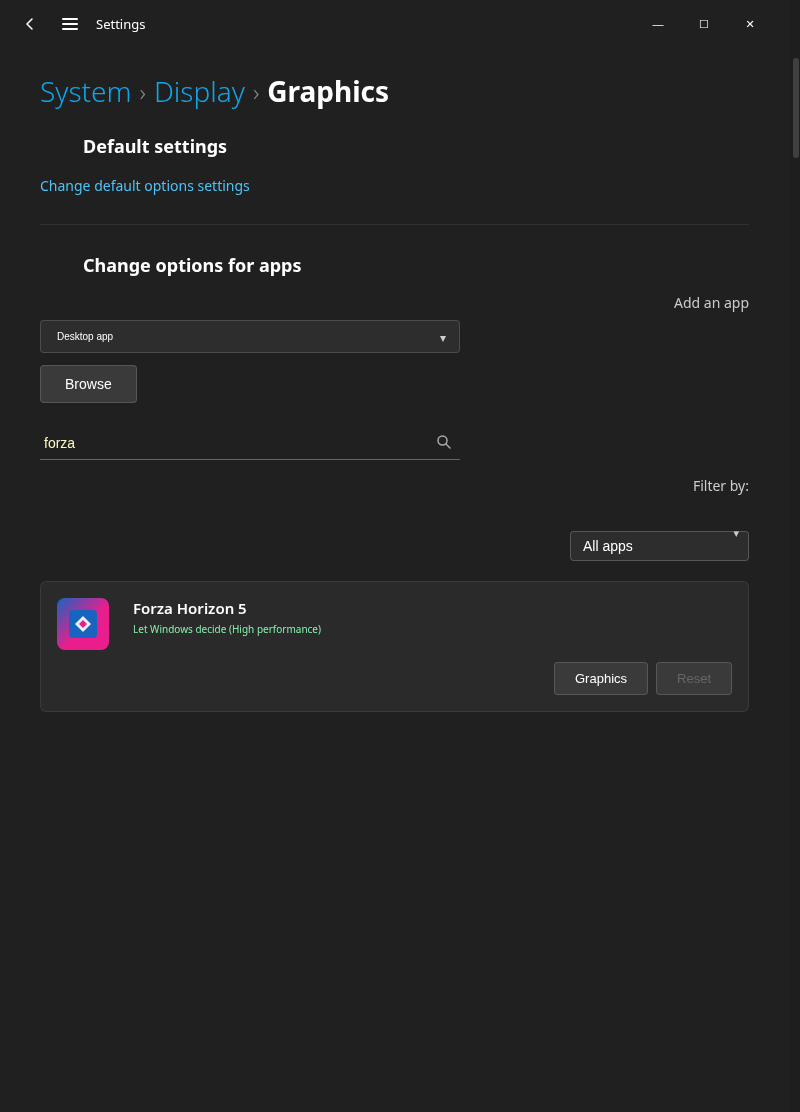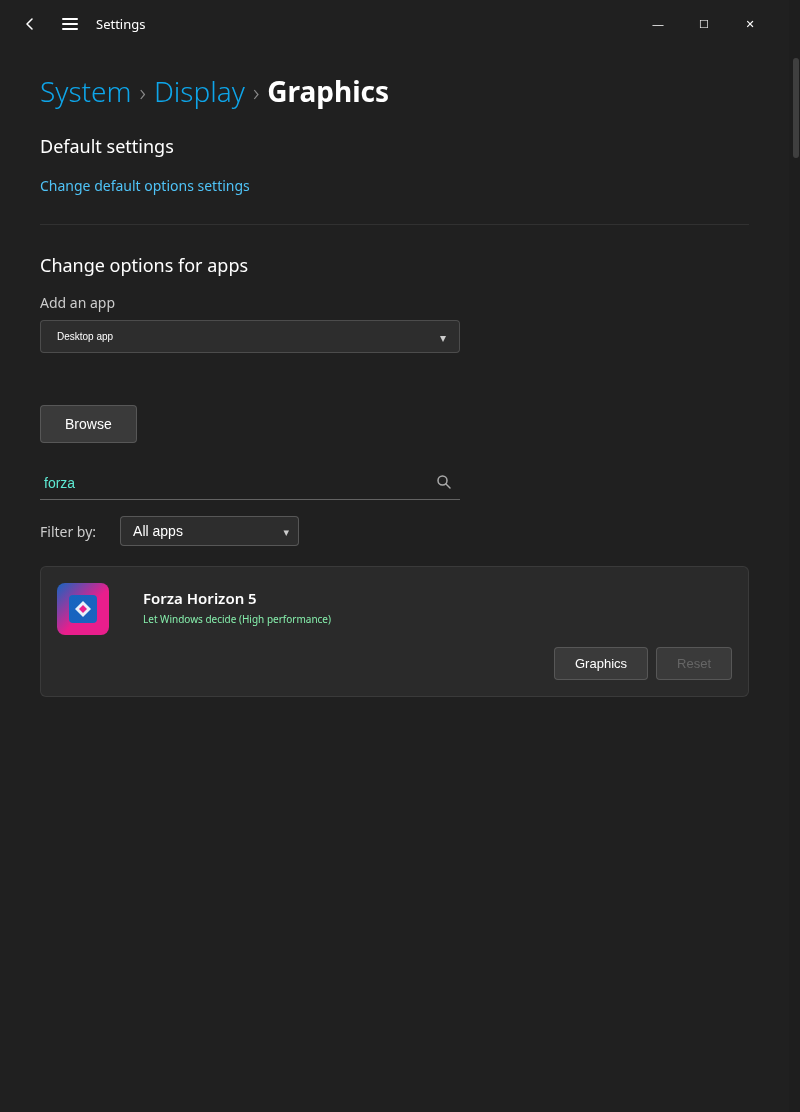--- a/index.html
+++ b/index.html
@@ -149,9 +149,10 @@
 
     .section-title {
       font-size: 18px;
-      font-weight: 400;
+      font-weight: 700;
       color: #ffffff;
       margin-bottom: 16px;
+      margin-left: 43px;
     }
 
     .link {

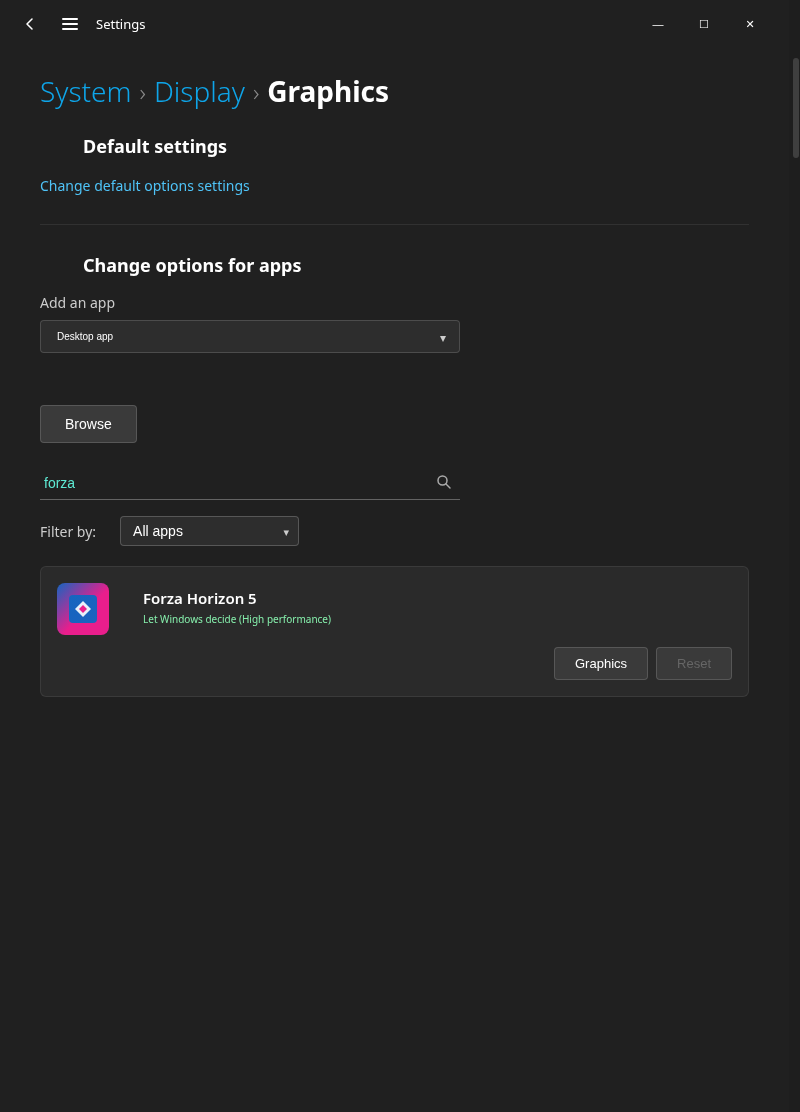--- a/index.html
+++ b/index.html
@@ -172,6 +172,7 @@
       font-size: 14px;
       color: #cccccc;
       margin-bottom: 8px;
+      text-align: right;
     }
 
     .dropdown-container {

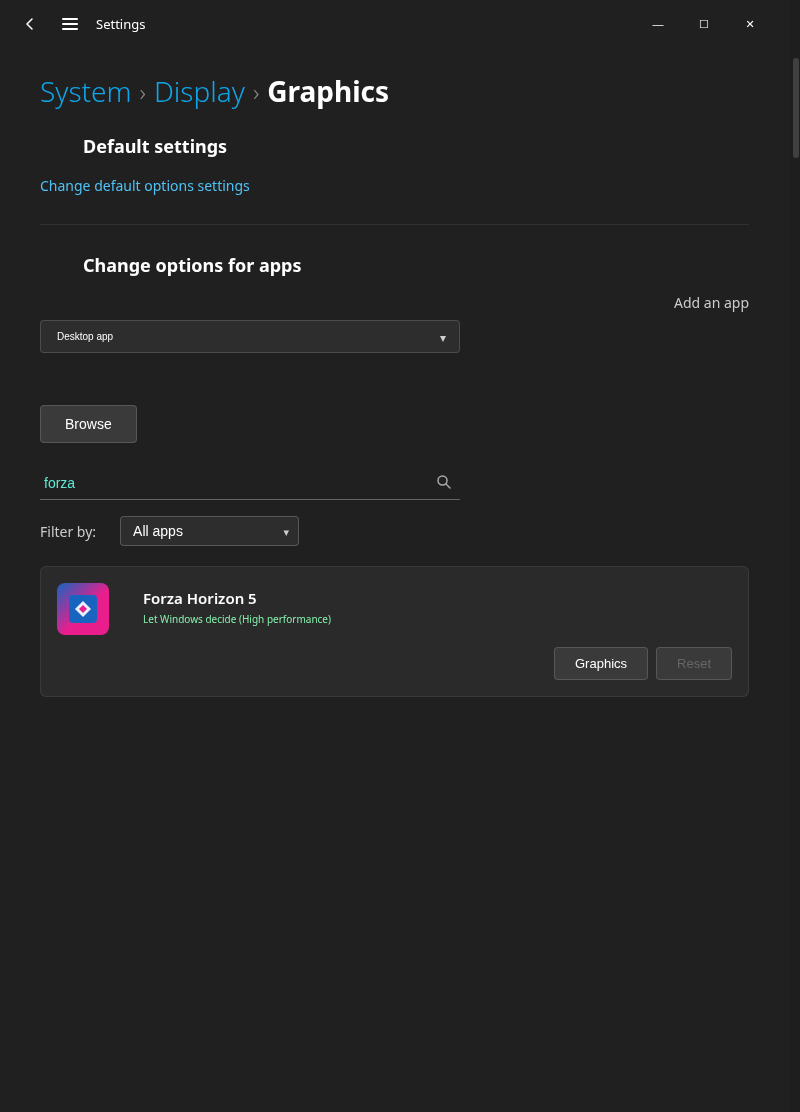--- a/index.html
+++ b/index.html
@@ -213,7 +213,6 @@
       padding: 10px 24px;
       cursor: pointer;
       margin-bottom: 24px;
-      margin-top: 40px;
     }
 
     .help-text {

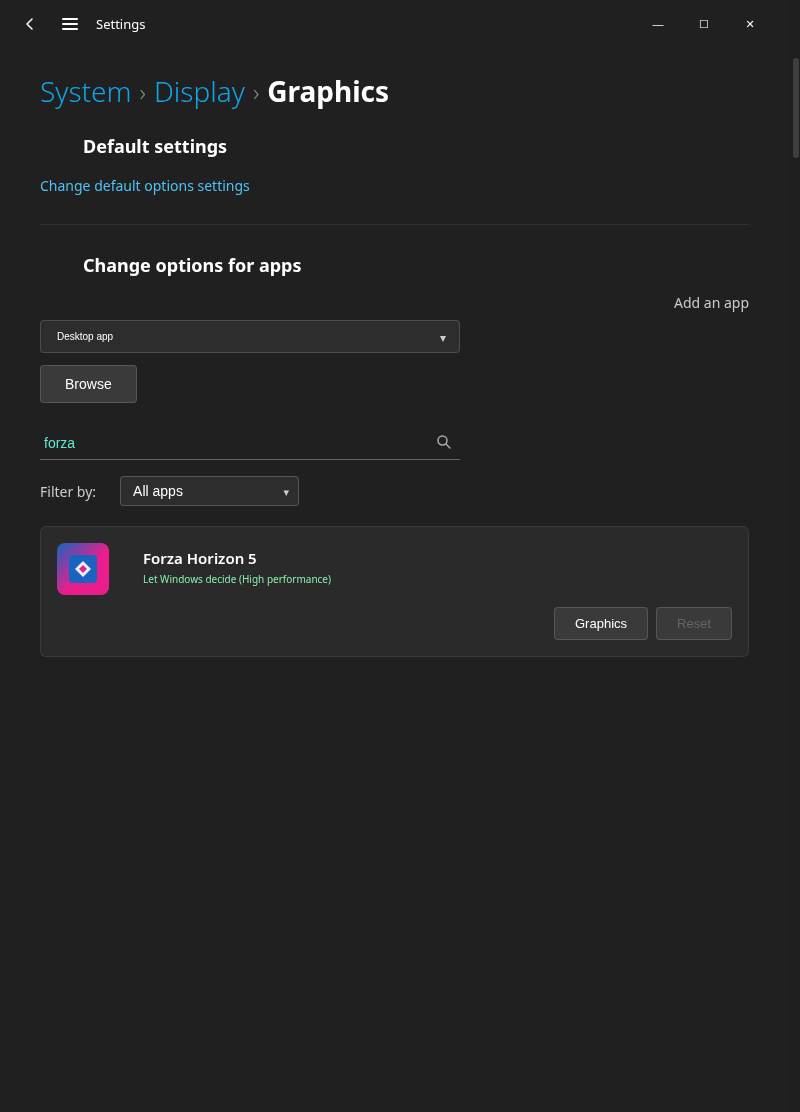--- a/index.html
+++ b/index.html
@@ -234,7 +234,7 @@
       background: transparent;
       border: none;
       border-bottom: 1px solid rgba(255,255,255,0.3);
-      color: #5eead4;
+      color: #fef9c3;
       font-size: 14px;
       padding: 8px 36px 8px 4px;
       outline: none;

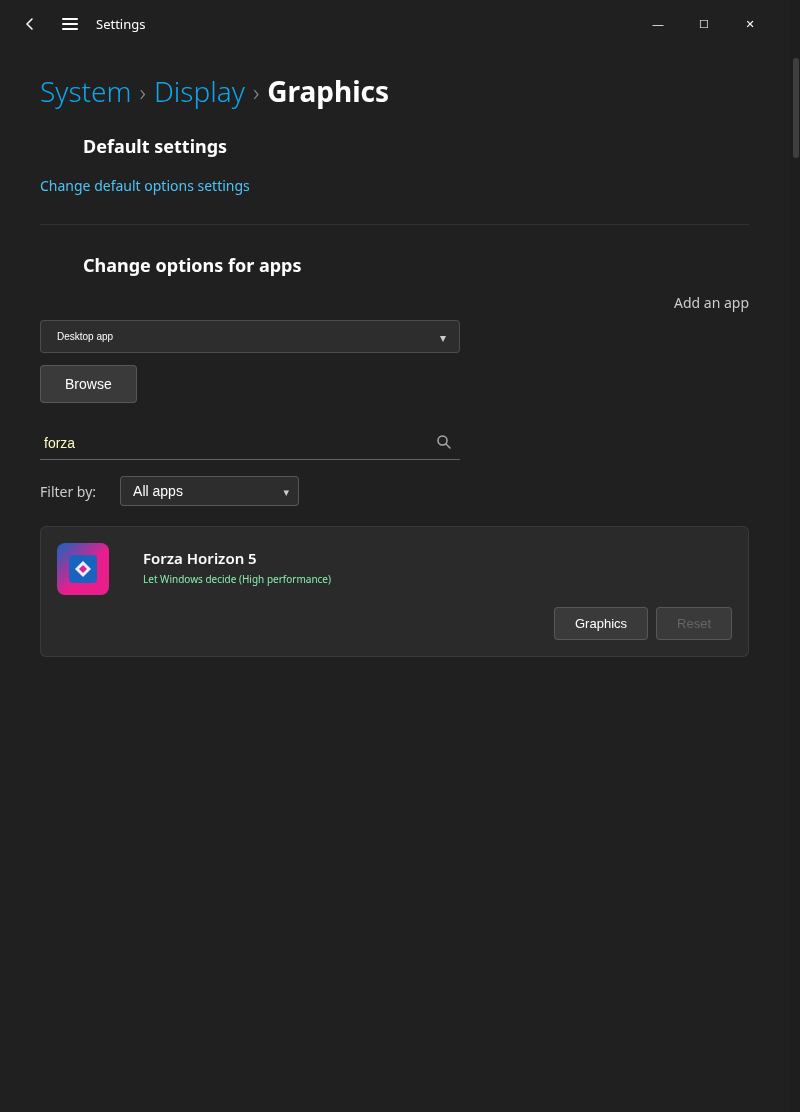--- a/index.html
+++ b/index.html
@@ -255,9 +255,10 @@
 
     .filter-row {
       display: flex;
-      align-items: center;
-      gap: 24px;
+      align-items: flex-end;
+      gap: 8px;
       margin-bottom: 20px;
+      flex-direction: column;
     }
 
     .filter-label {

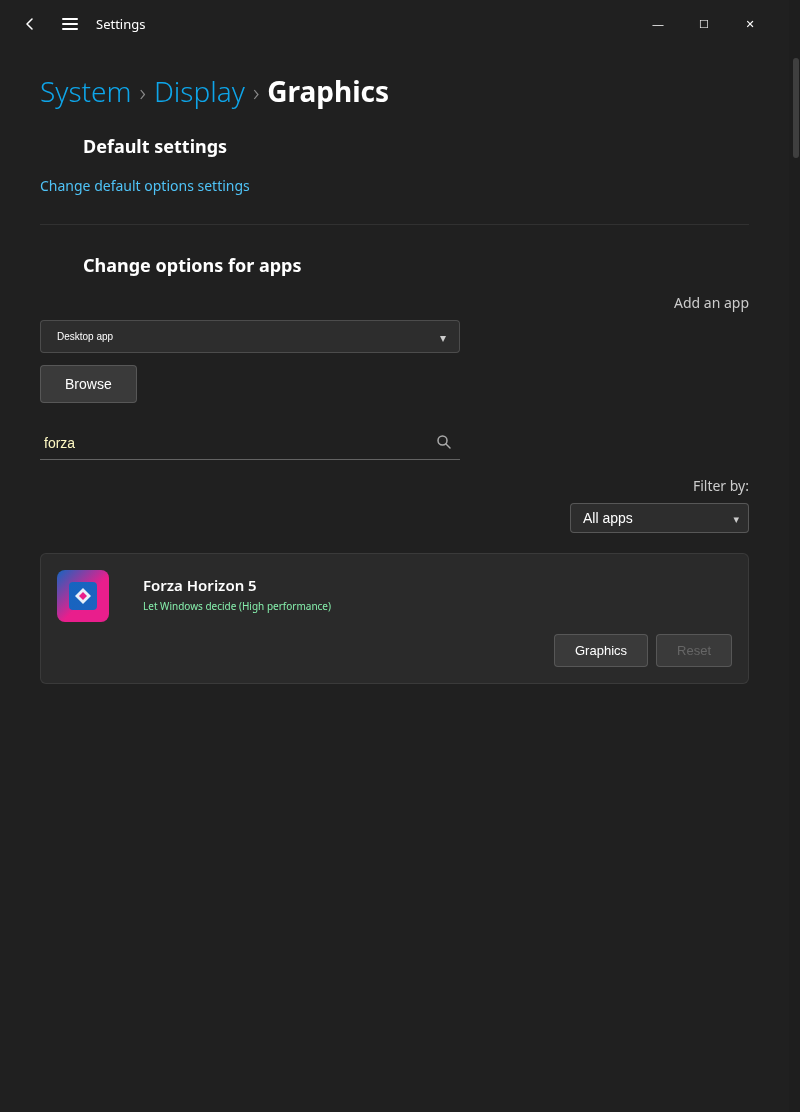--- a/index.html
+++ b/index.html
@@ -281,6 +281,7 @@
       cursor: pointer;
       outline: none;
       min-width: 150px;
+      margin-top: 28px;
     }
 
     .filter-dropdown-arrow {

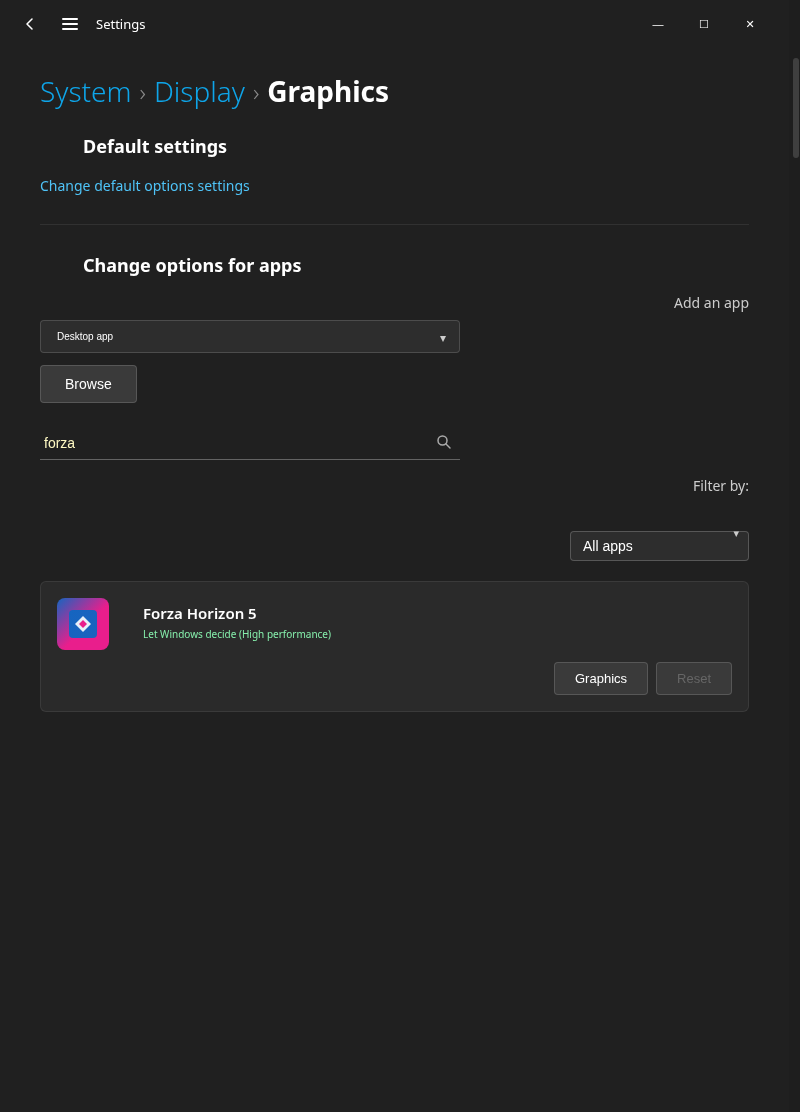--- a/index.html
+++ b/index.html
@@ -385,8 +385,8 @@
 
     .app-list-item-top {
       display: flex;
-      align-items: center;
-      gap: 34px;
+      align-items: flex-start;
+      gap: 24px;
     }
 
     .scrollbar-track {

